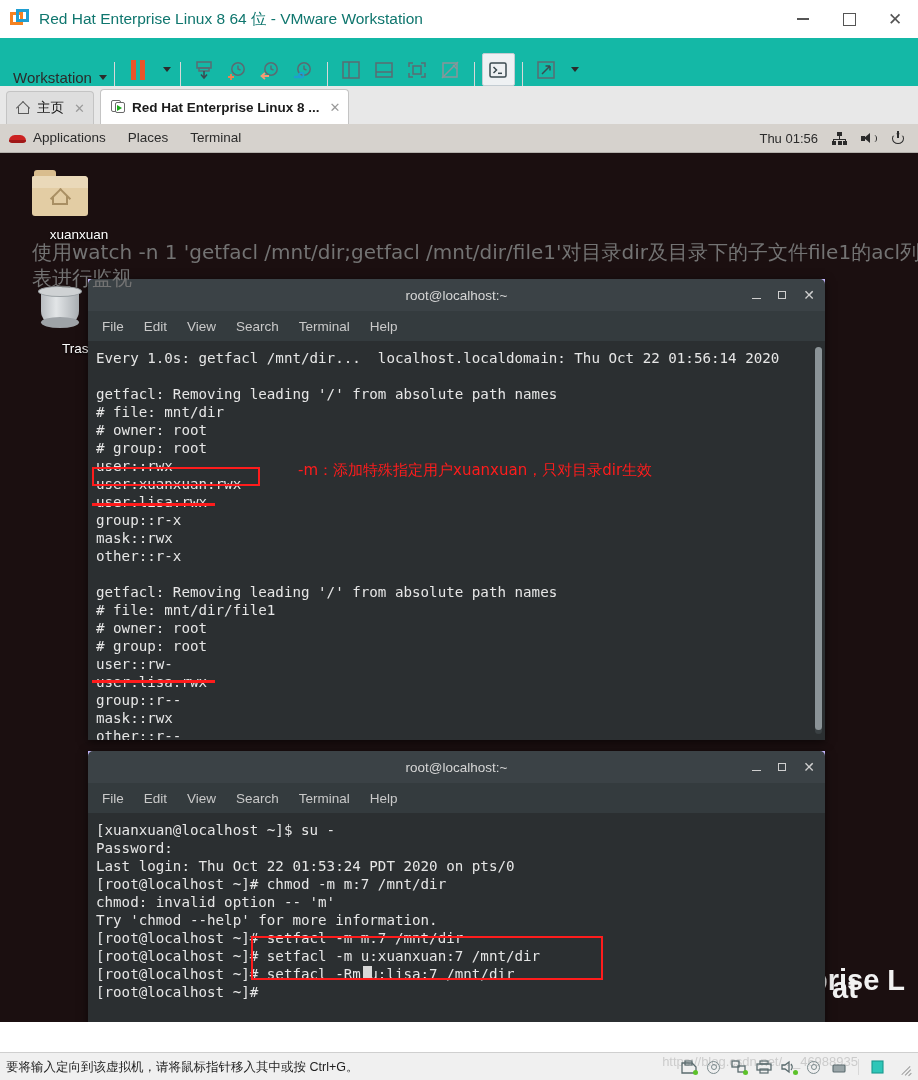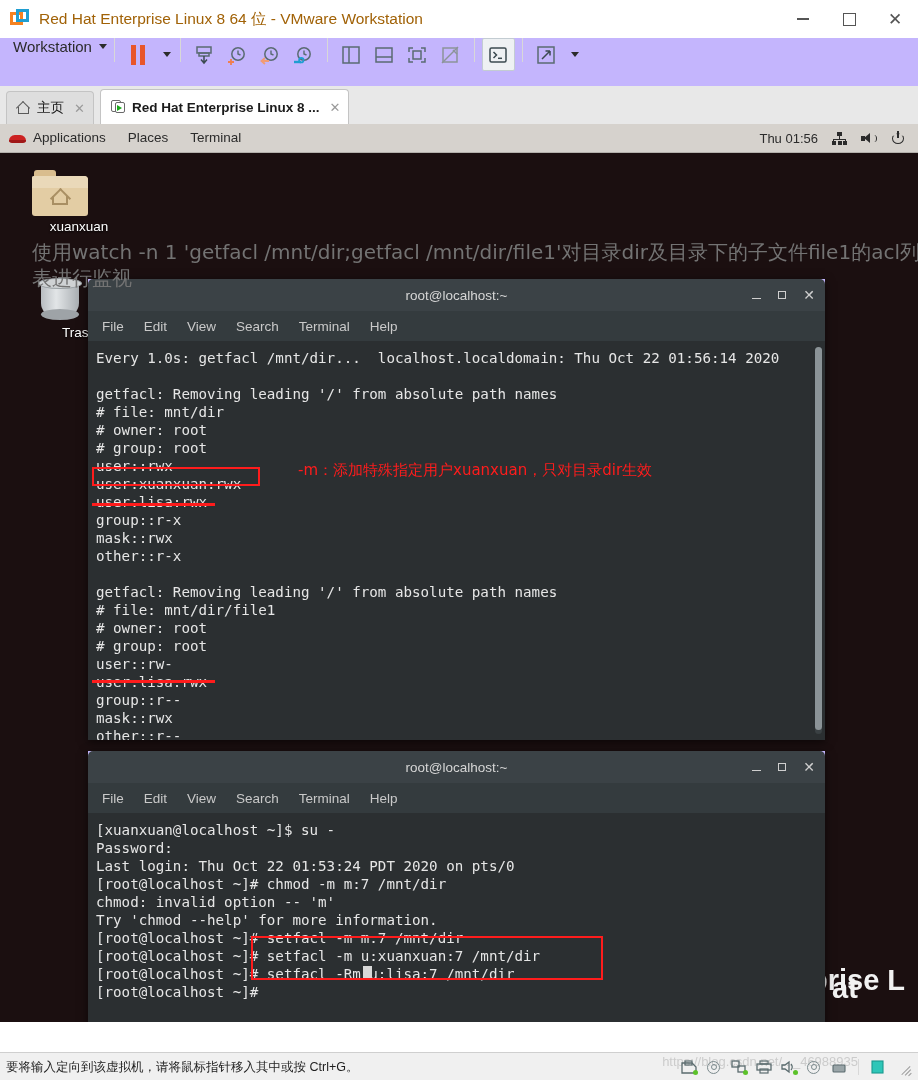--- a/index.html
+++ b/index.html
@@ -20,7 +20,7 @@
   .vm-logo{width:20px;height:20px;margin-left:10px;position:relative;flex:0 0 auto;}
   .vm-logo .sq1{position:absolute;left:0;top:3px;width:13px;height:13px;border:3px solid #f58220;box-sizing:border-box;background:#fff;}
   .vm-logo .sq2{position:absolute;left:6px;top:0px;width:13px;height:13px;border:3px solid #1f9ed1;box-sizing:border-box;background:transparent;}
-  .vm-title-text{margin-left:9px;font-size:15.5px;color:#a16207;white-space:nowrap;letter-spacing:0px;}
+  .vm-title-text{margin-left:9px;font-size:15.5px;color:#0f766e;white-space:nowrap;letter-spacing:0px;}
   .vm-winbtns{margin-left:auto;display:flex;height:38px;}
   .vm-winbtn{width:46px;height:38px;display:flex;align-items:center;justify-content:center;color:#555;font-size:15px;}
   .vm-winbtn.close{font-size:17px;}

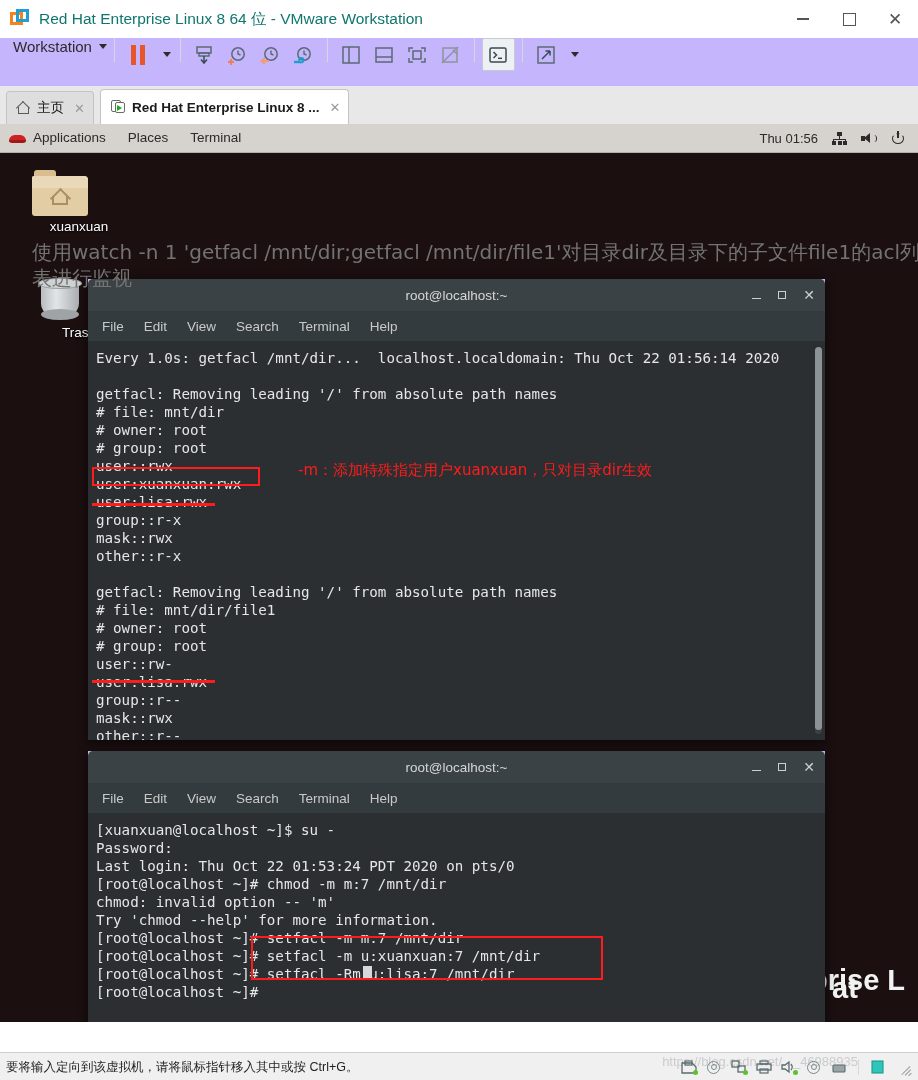--- a/index.html
+++ b/index.html
@@ -30,8 +30,8 @@
   
   .vm-toolbar{
     position:absolute;left:0;top:38px;width:918px;height:48px;
-    background:#c4b5fd;border-bottom:1px solid #d4d4d4;
-    display:flex;align-items:flex-start;
+    background:#14b8a6;border-bottom:1px solid #d4d4d4;
+    display:flex;align-items:flex-end;
   }
   .ws-menu{display:flex;align-items:center;margin-left:13px;font-size:15px;color:#2b2b2b;}
   .ws-menu .caret{margin-left:7px;border-left:4.5px solid transparent;border-right:4.5px solid transparent;border-top:5px solid #2b2b2b;}

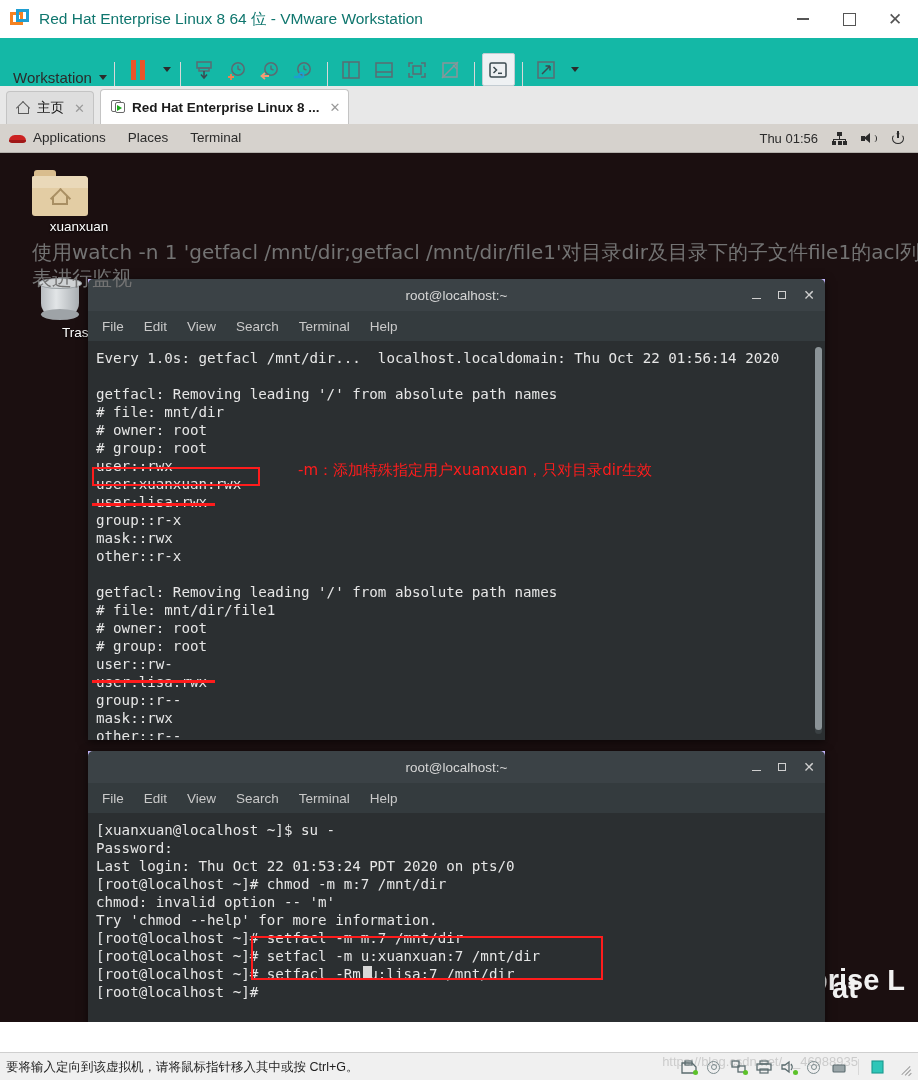--- a/index.html
+++ b/index.html
@@ -100,7 +100,7 @@
   
   .desk-icons{position:absolute;left:0;top:28px;width:130px;}
   .dicon{width:120px;text-align:center;color:#ffffff;font-size:13.5px;margin-top:12px;}
-  .dicon .lbl{margin-top:3px;text-shadow:0 1px 2px #000;padding-left:38px;}
+  .dicon .lbl{margin-top:11px;text-shadow:0 1px 2px #000;padding-left:38px;}
   .folder{width:56px;height:46px;margin:0 auto;position:relative;}
   .folder .tab{position:absolute;left:2px;top:0;width:22px;height:7px;background:#d9bd8e;border-radius:3px 3px 0 0;}
   .folder .body{position:absolute;left:0;top:6px;width:56px;height:40px;background:#e3cda4;border-radius:2px 4px 3px 3px;}

